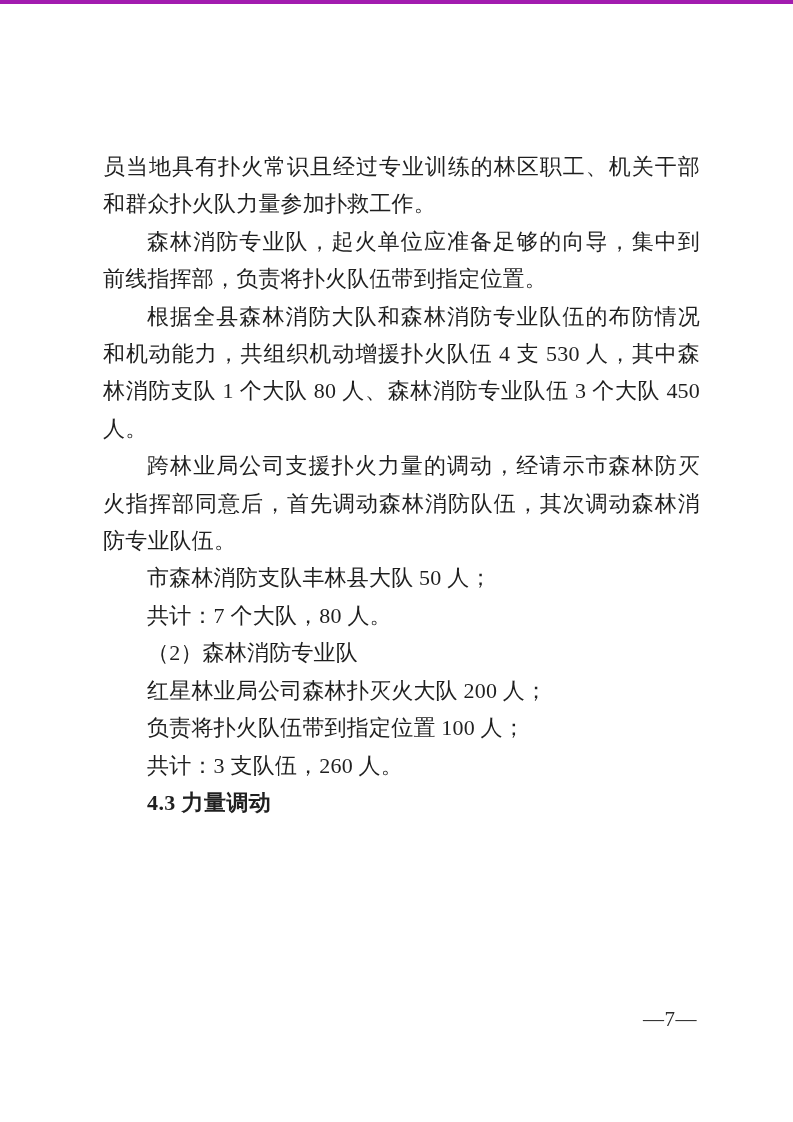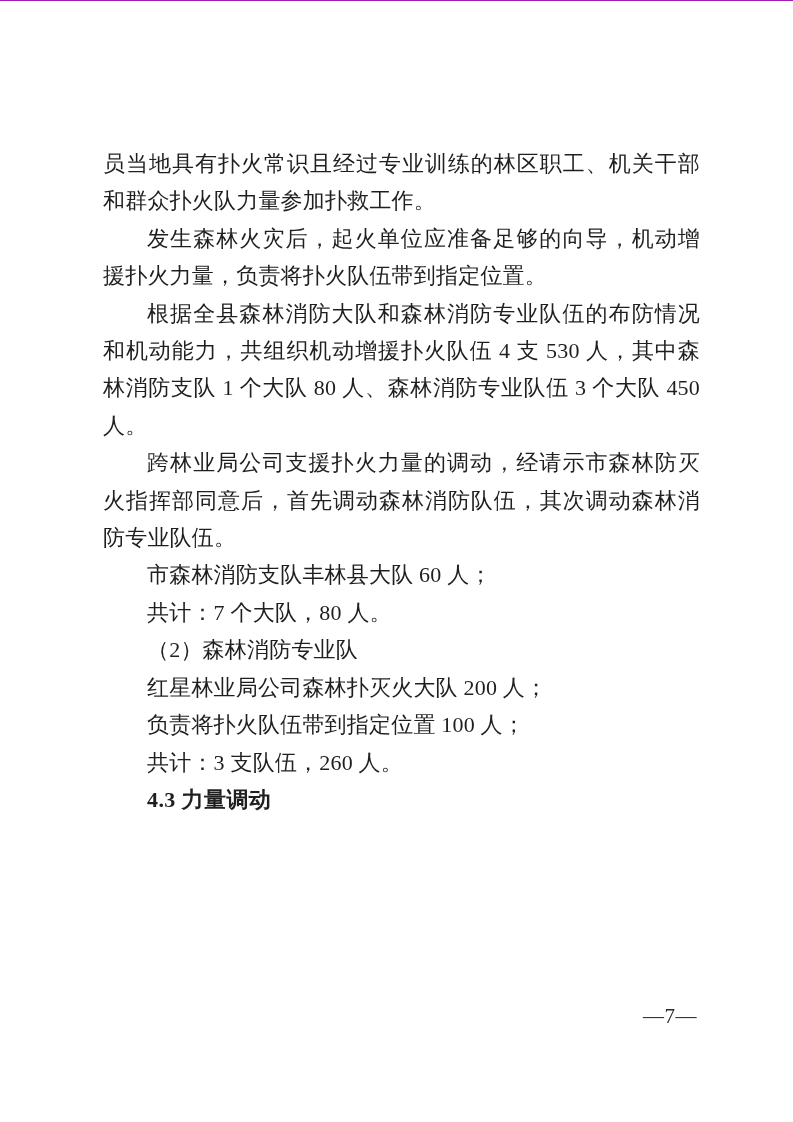--- a/index.html
+++ b/index.html
@@ -17,7 +17,7 @@
     font-family: "Liberation Serif", "DejaVu Serif", serif;
     box-sizing: border-box;
     padding: 144px 93px 0 103px;
-    border-top: 1px solid #a21caf;
+    border-top: 4px solid #a21caf;
     overflow: hidden;
   }
   .content p {

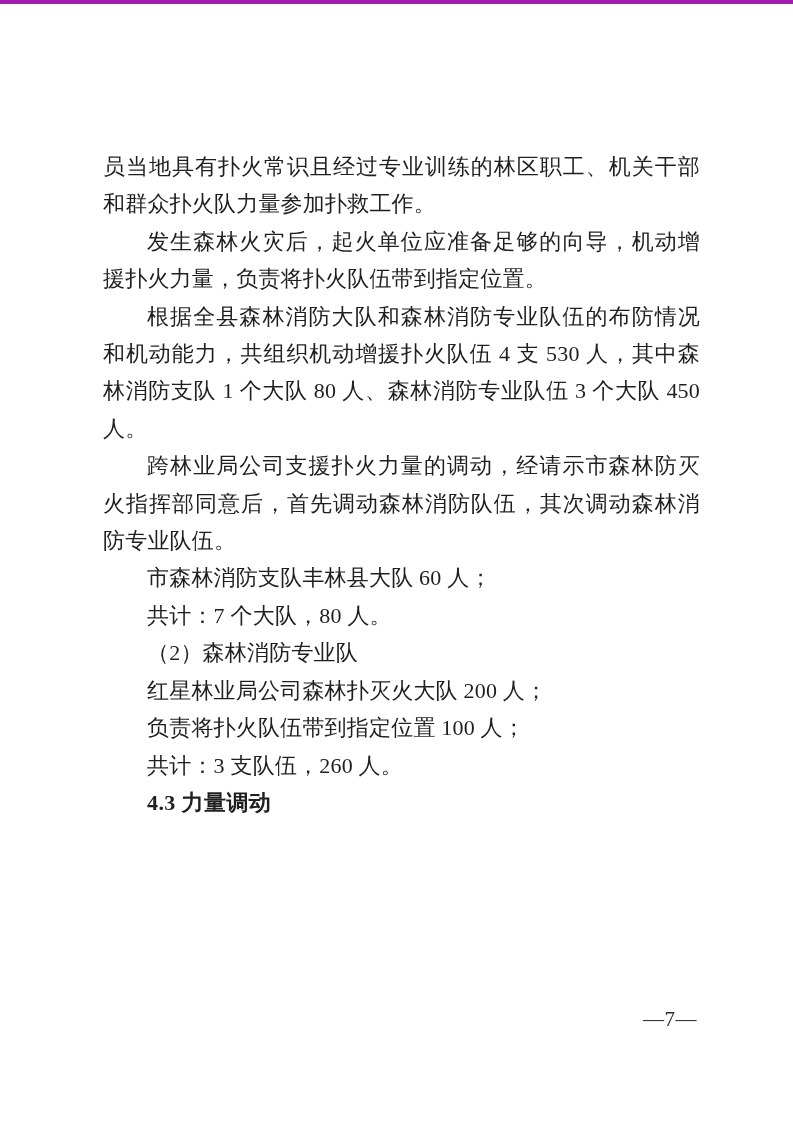--- a/index.html
+++ b/index.html
@@ -52,7 +52,7 @@
 <div class="page">
   <div class="content">
     <p class="continuation">员当地具有扑火常识且经过专业训练的林区职工、机关干部和群众扑火队力量参加扑救工作。</p>
-    <p class="indent">发生森林火灾后，起火单位应准备足够的向导，机动增援扑火力量，负责将扑火队伍带到指定位置。</p>
+    <p class="indent">森林消防专业队，起火单位应准备足够的向导，集中到前线指挥部，负责将扑火队伍带到指定位置。</p>
     <p class="indent"> 根据全县森林消防大队和森林消防专业队伍的布防情况和机动能力，共组织机动增援扑火队伍 4 支 530 人，其中森林消防支队 1 个大队 80 人、森林消防专业队伍 3 个大队 450 人。</p>
     <p class="indent">跨林业局公司支援扑火力量的调动，经请示市森林防灭火指挥部同意后，首先调动森林消防队伍，其次调动森林消防专业队伍。</p>
     <p class="indent">市森林消防支队丰林县大队 60 人；</p>

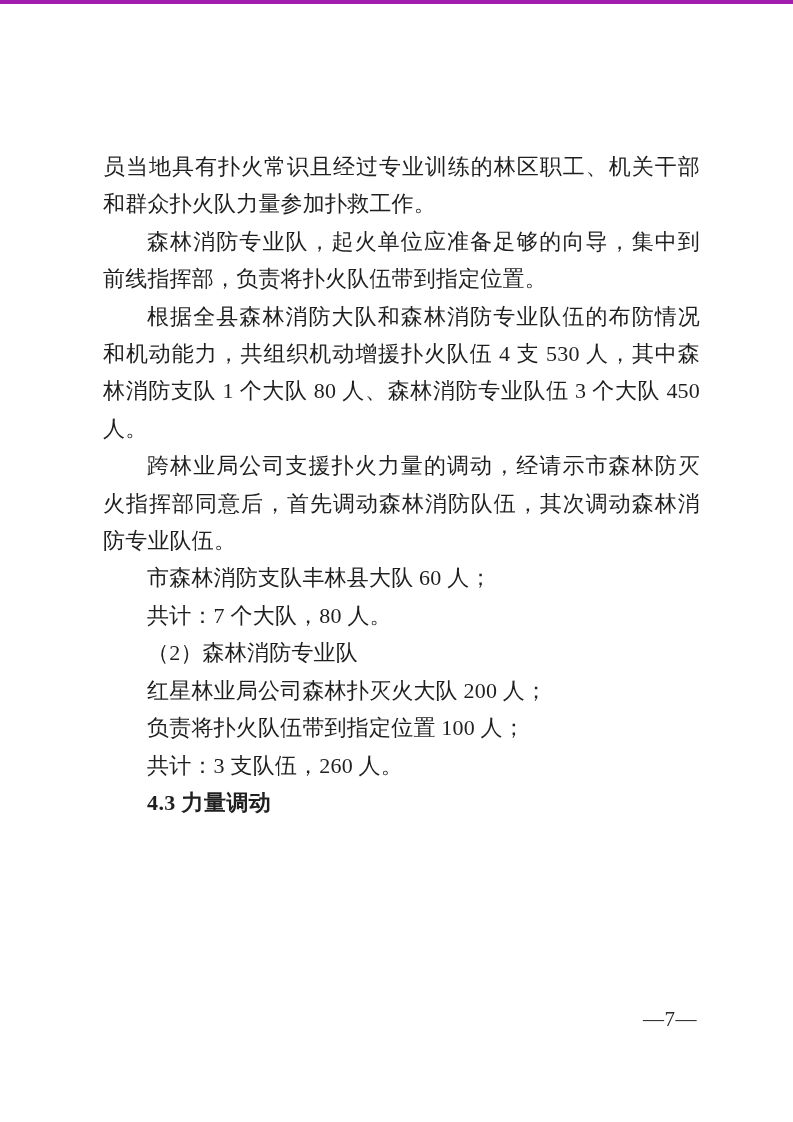--- a/index.html
+++ b/index.html
@@ -55,7 +55,7 @@
     <p class="indent">森林消防专业队，起火单位应准备足够的向导，集中到前线指挥部，负责将扑火队伍带到指定位置。</p>
     <p class="indent"> 根据全县森林消防大队和森林消防专业队伍的布防情况和机动能力，共组织机动增援扑火队伍 4 支 530 人，其中森林消防支队 1 个大队 80 人、森林消防专业队伍 3 个大队 450 人。</p>
     <p class="indent">跨林业局公司支援扑火力量的调动，经请示市森林防灭火指挥部同意后，首先调动森林消防队伍，其次调动森林消防专业队伍。</p>
-    <p class="indent">市森林消防支队丰林县大队 60 人；</p>
+    <p class="indent">市森林消防支队丰林县大队 50 人；</p>
     <p class="indent">共计：7 个大队，80 人。</p>
     <p class="indent">（2）森林消防专业队</p>
     <p class="indent">红星林业局公司森林扑灭火大队 200 人；</p>

